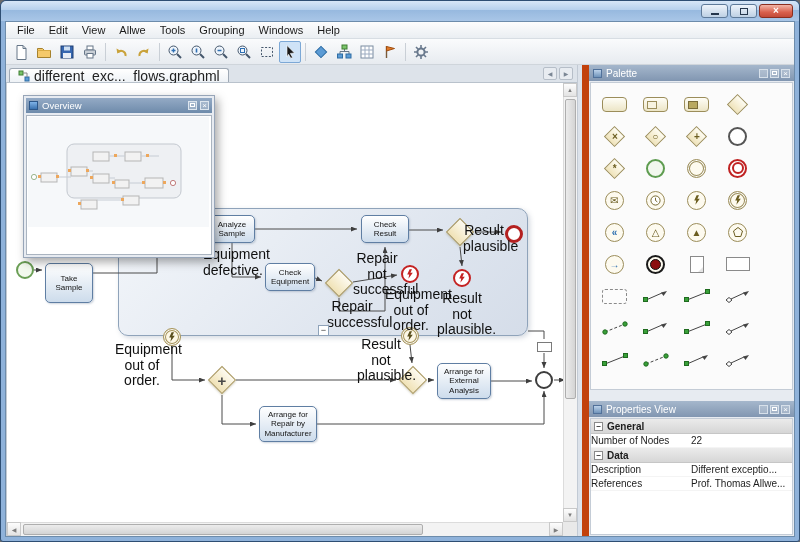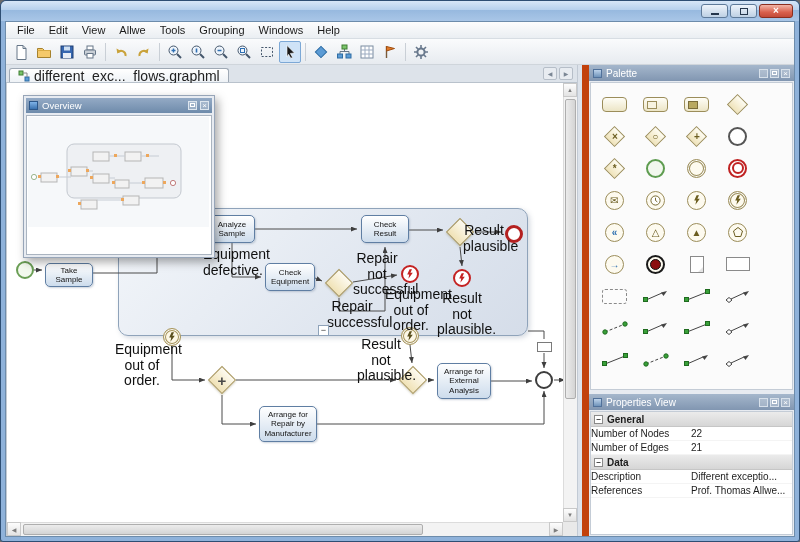--- a/index.html
+++ b/index.html
@@ -300,7 +300,7 @@
           </svg>
 
           <div class="evt start" style="left:9px;top:178px"></div>
-          <div class="node task" style="left:38px;top:180px;width:48px;height:24px">Take Sample</div>
+          <div class="node task" style="left:38px;top:180px;width:48px;height:40px">Take Sample</div>
           <div class="node task" style="left:202px;top:132px;width:46px;height:28px">Analyze Sample</div>
           <div class="node task" style="left:354px;top:132px;width:48px;height:28px">Check Result</div>
           <div class="node task" style="left:258px;top:180px;width:50px;height:28px">Check Equipment</div>

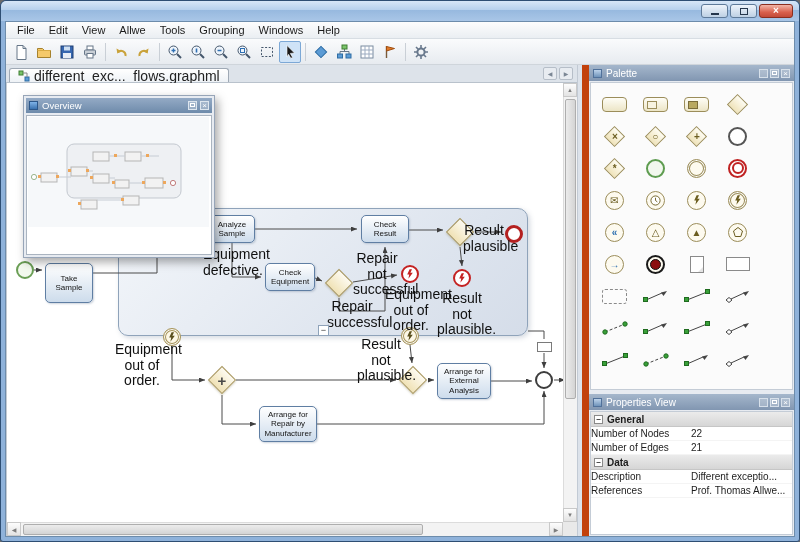--- a/index.html
+++ b/index.html
@@ -97,7 +97,7 @@
 .s-rect{width:24px;height:14px;border:1px solid #8a8a8a;background:#fff}
 .s-dash{width:25px;height:15px;border:1px dashed #8a8a8a;border-radius:3px;background:#fcfcfc}
 .eicon{width:30px;height:16px}
-.propspanel{flex:1;margin-top:3px;min-height:0}
+.propspanel{flex:1;margin-top:10px;min-height:0}
 .ptable{flex:1;background:#fff;border:1px solid #c4ccd6;margin:1px;font-size:10px;overflow:hidden}
 .sec{display:flex;align-items:center;gap:4px;background:linear-gradient(#ebebeb,#d6d6d6);border-bottom:1px solid #c6c6c6;height:15px;font-weight:bold;color:#1d1d1d;padding:0 3px}
 .exp{width:9px;height:9px;border:1px solid #8a8a8a;background:#fff;font-size:8px;line-height:7px;text-align:center;color:#333;flex:none}

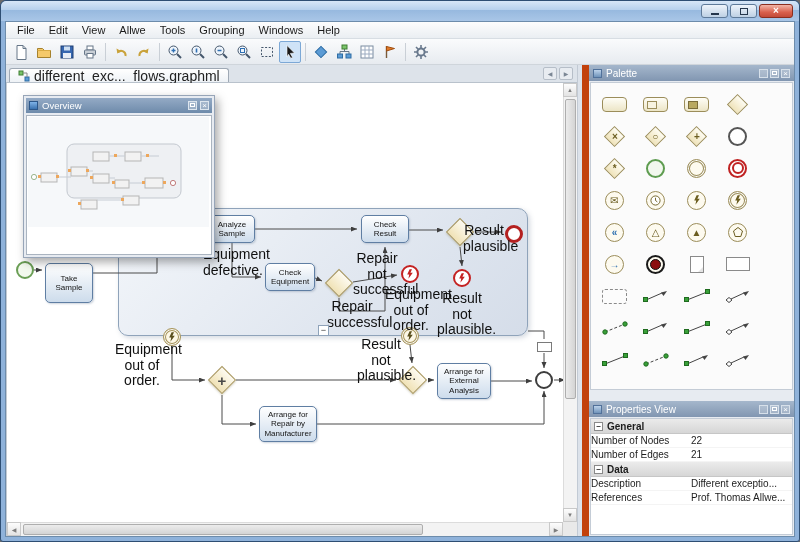--- a/index.html
+++ b/index.html
@@ -664,10 +664,6 @@
               <span class="pk">Number of Nodes</span>
               <span class="pv">22</span>
             </div>
-            <div class="kv">
-              <span class="pk">Number of Edges</span>
-              <span class="pv">21</span>
-            </div>
             <div class="sec">
               <i class="exp">−</i>
               <span>Data</span>

